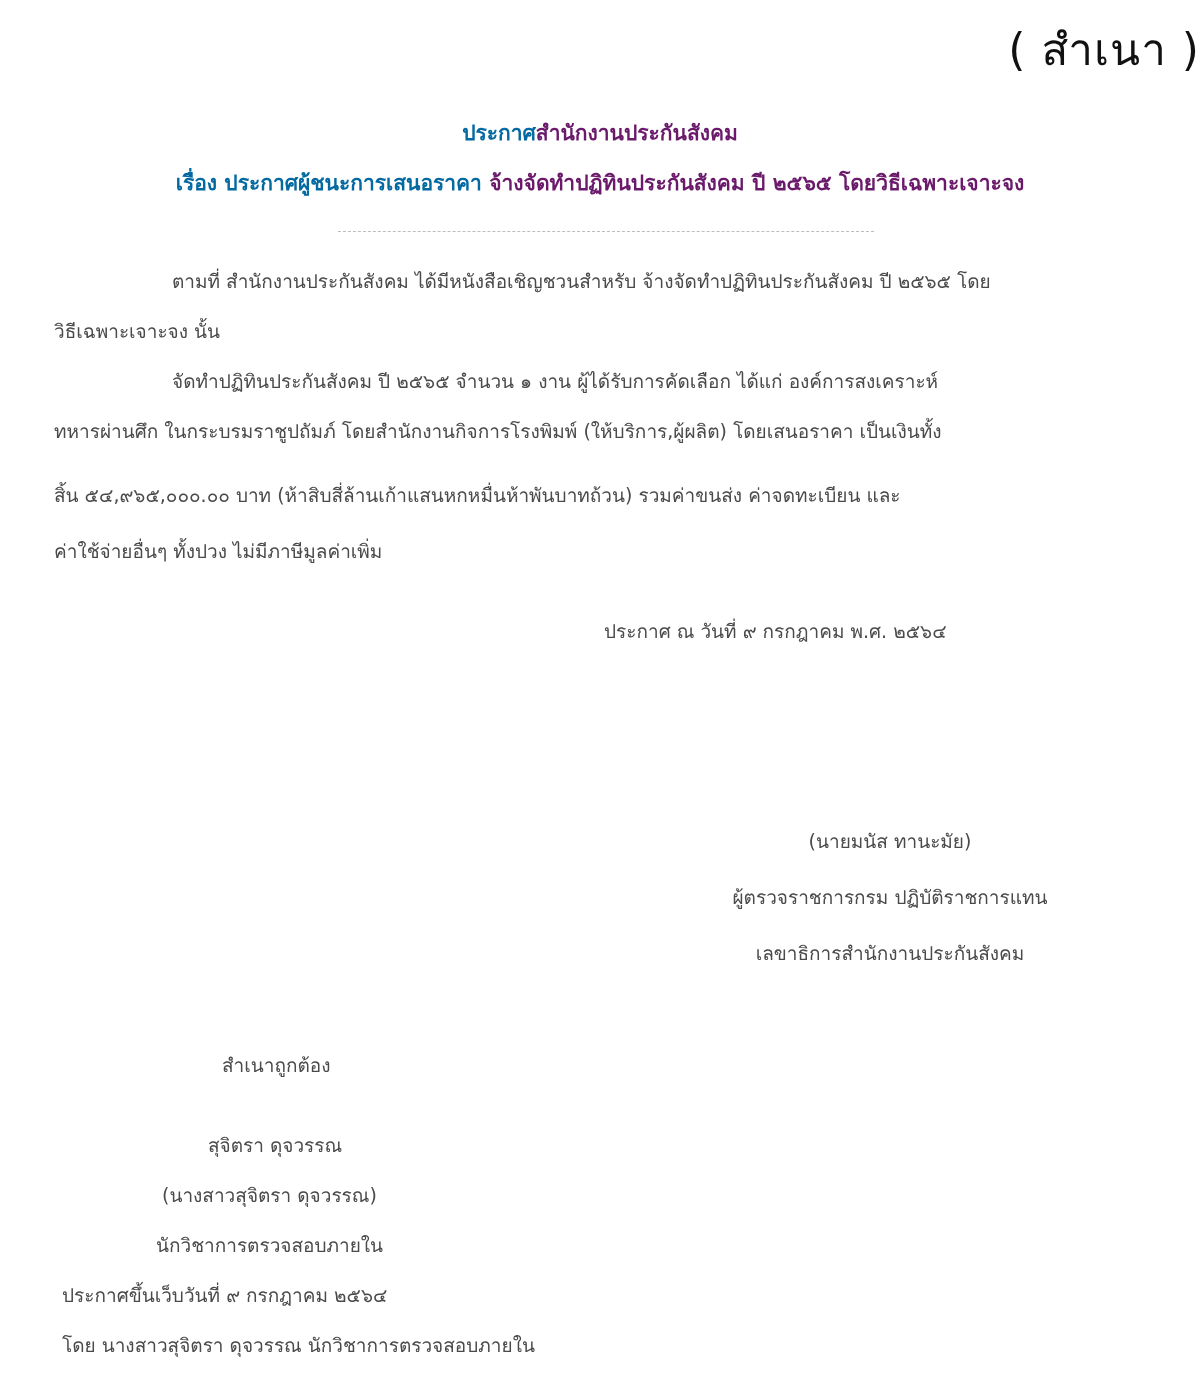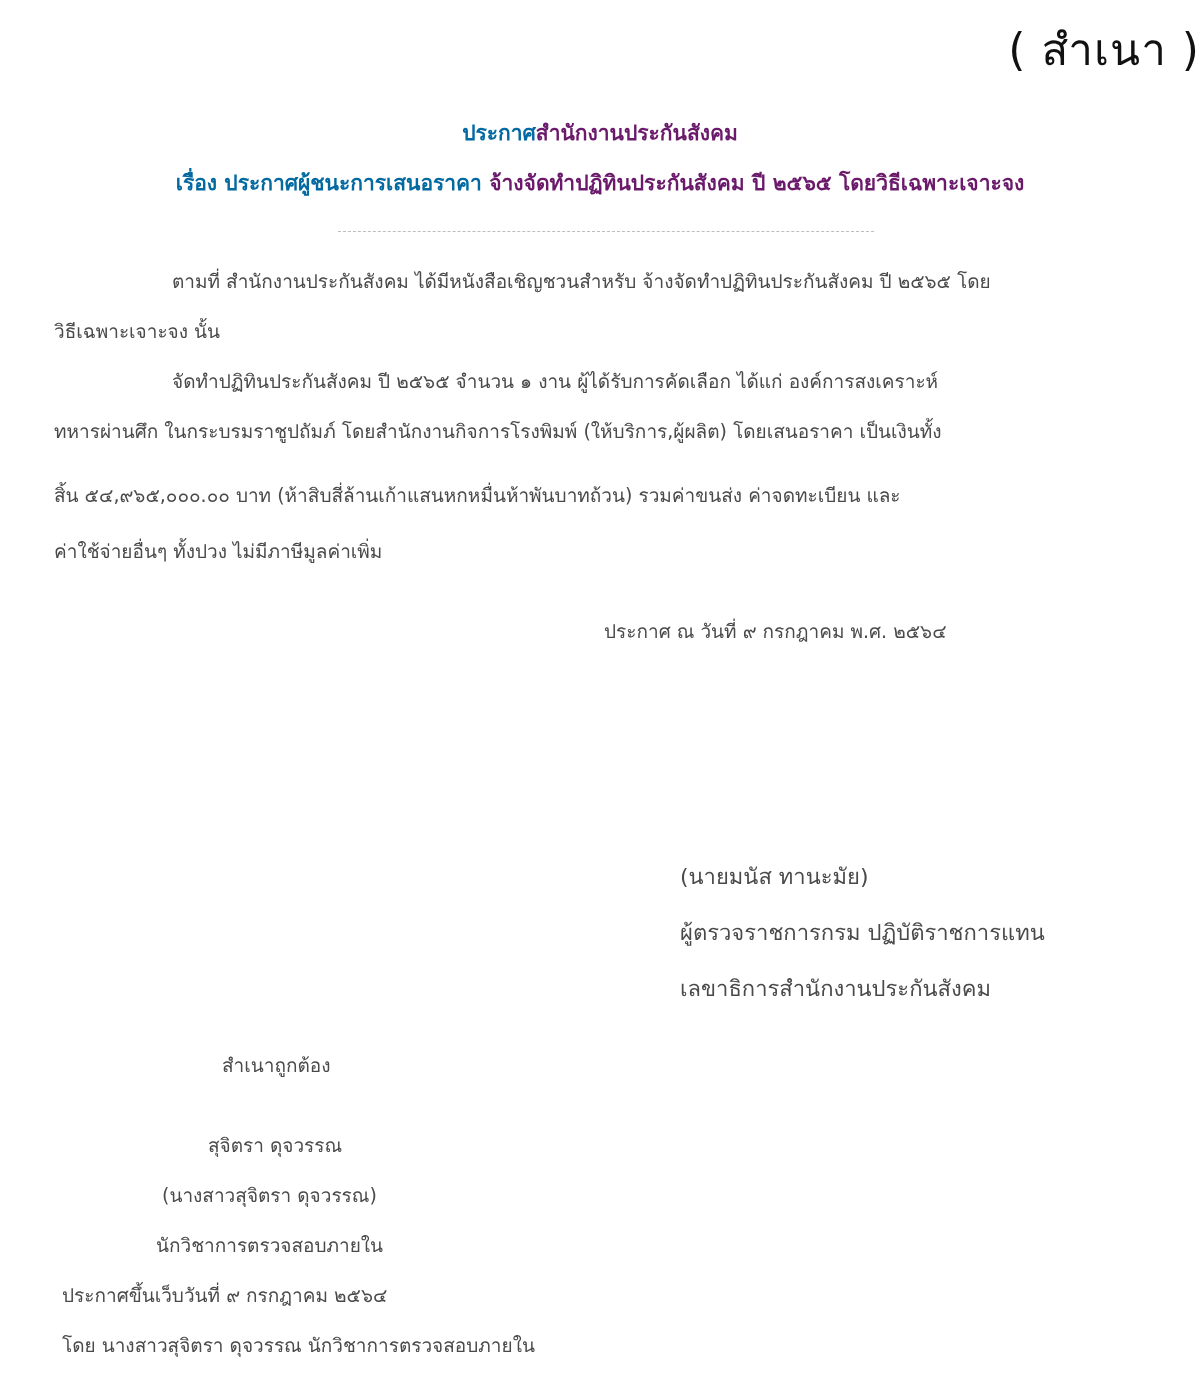--- a/index.html
+++ b/index.html
@@ -46,9 +46,9 @@
     .para-line { left: 54px; }
     .indent { left: 172px; }
     .right-block {
-      font-size: 22px;
+      font-size: 19px;
       color: #4a4a4a;
-      margin-top: 33px;
+      text-align: center;
     }
     .left-block {
       font-size: 19px;

